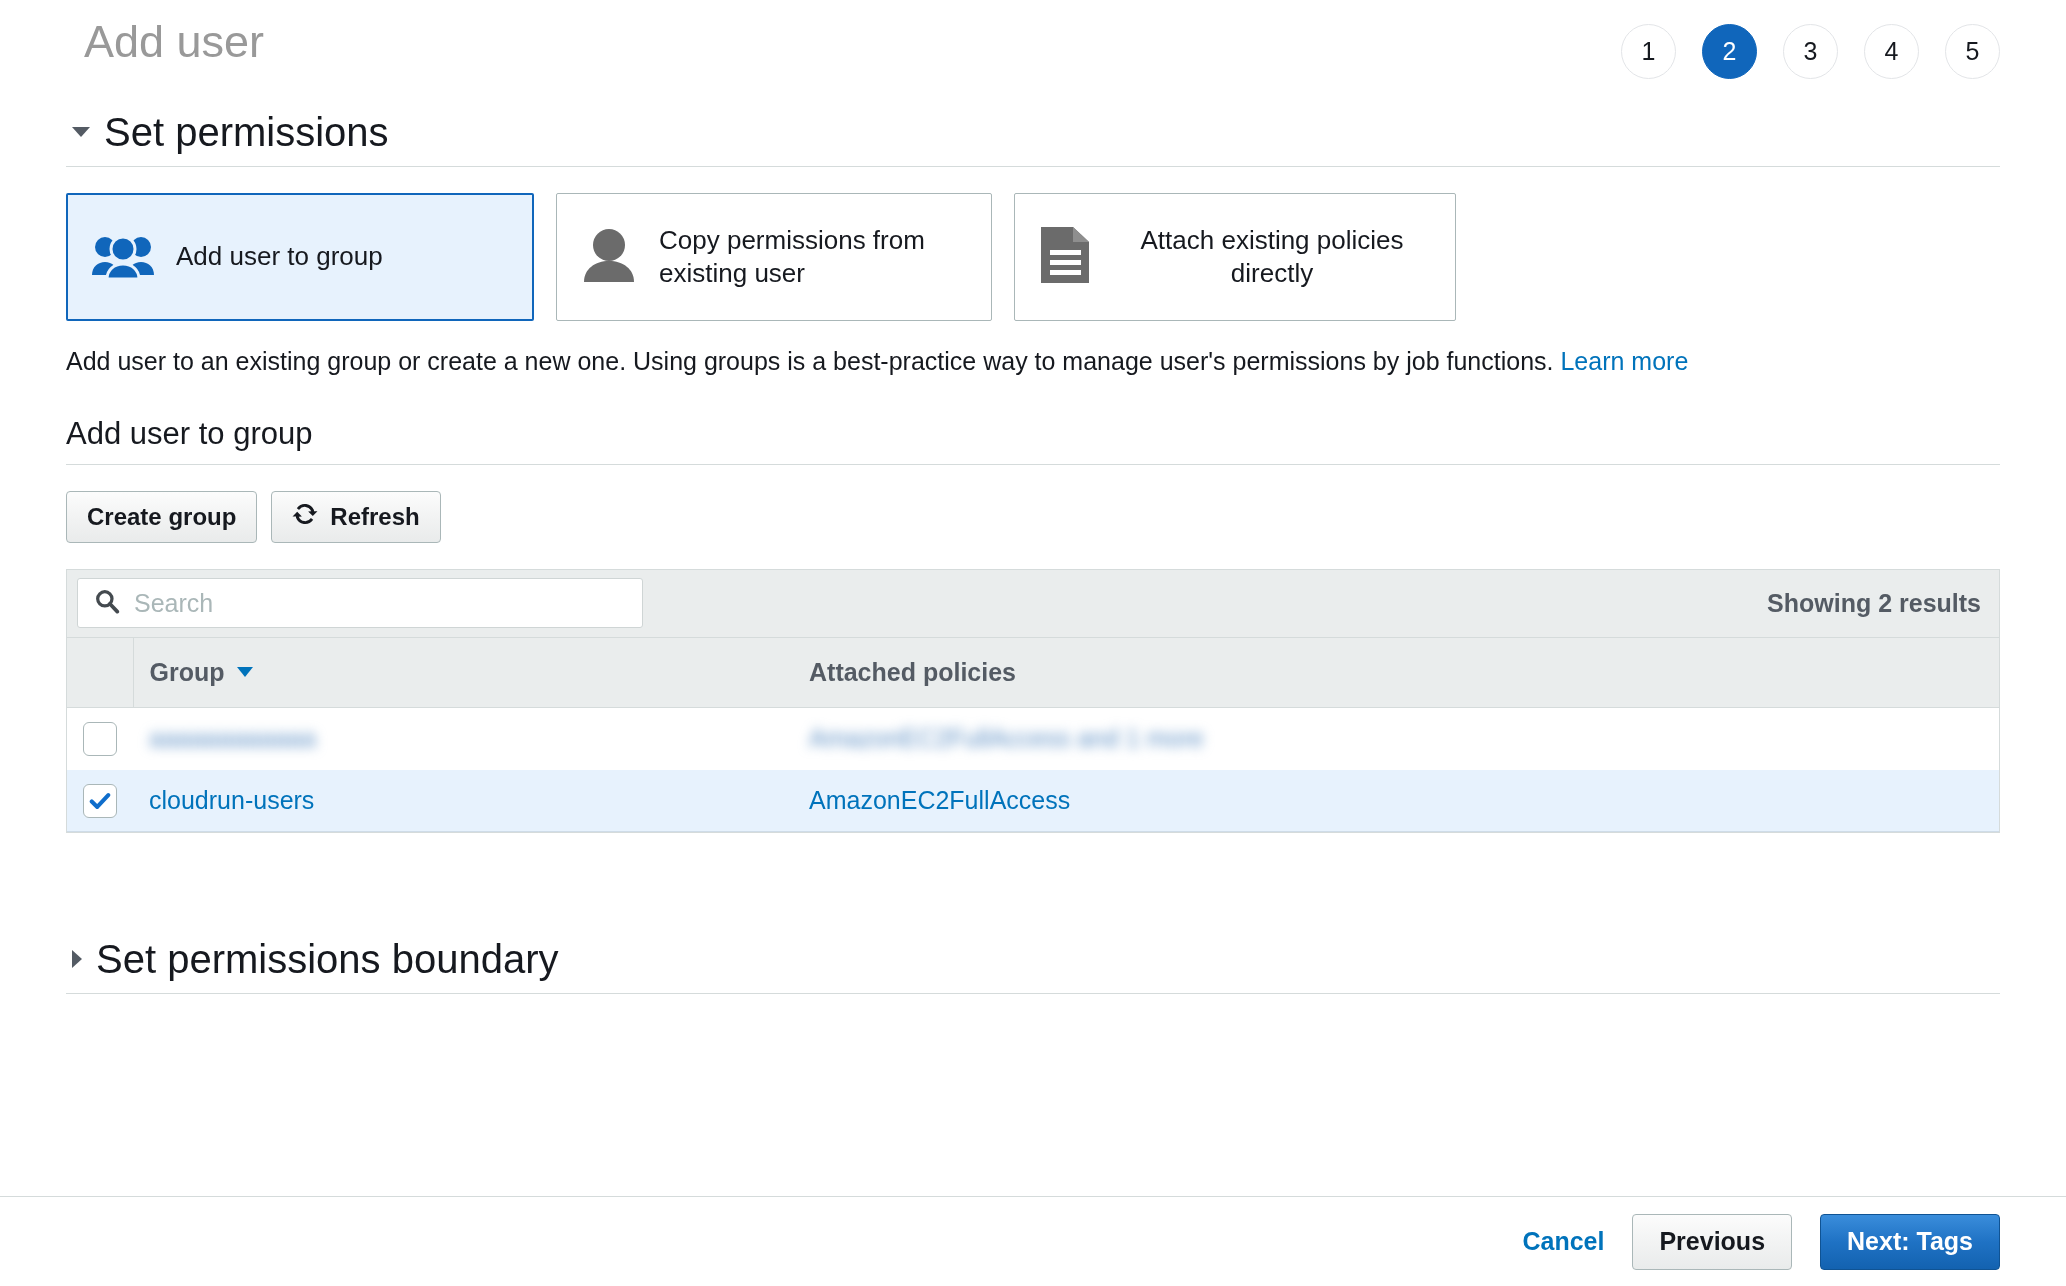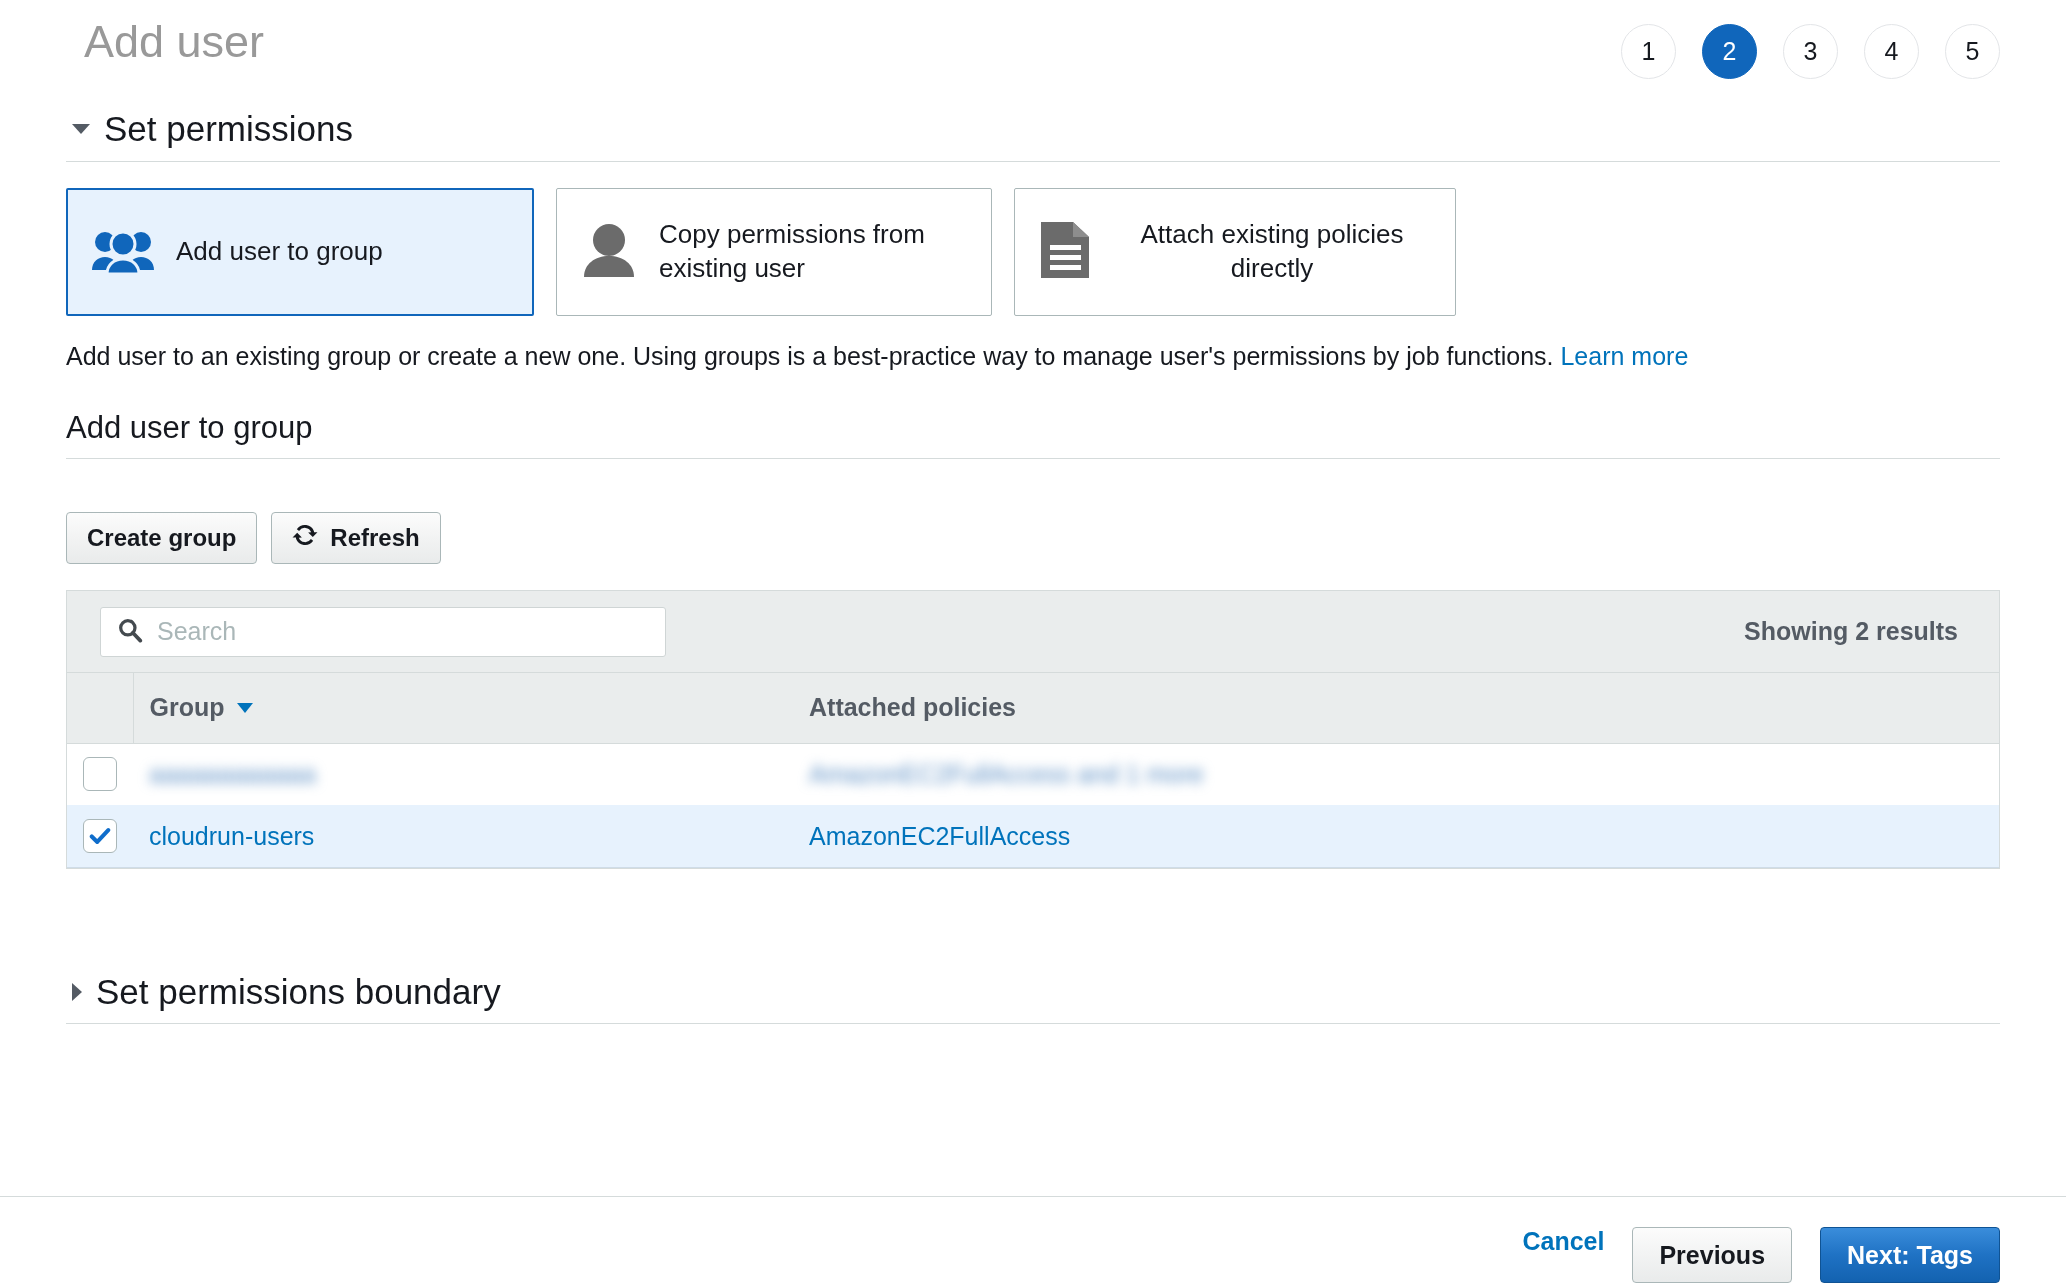--- a/index.html
+++ b/index.html
@@ -89,7 +89,7 @@
     border-left: 10px solid #545b64;
   }
   .section-title {
-    font-size: 35px;
+    font-size: 40px;
     font-weight: 400;
     color: #16191f;
     line-height: 1.1;

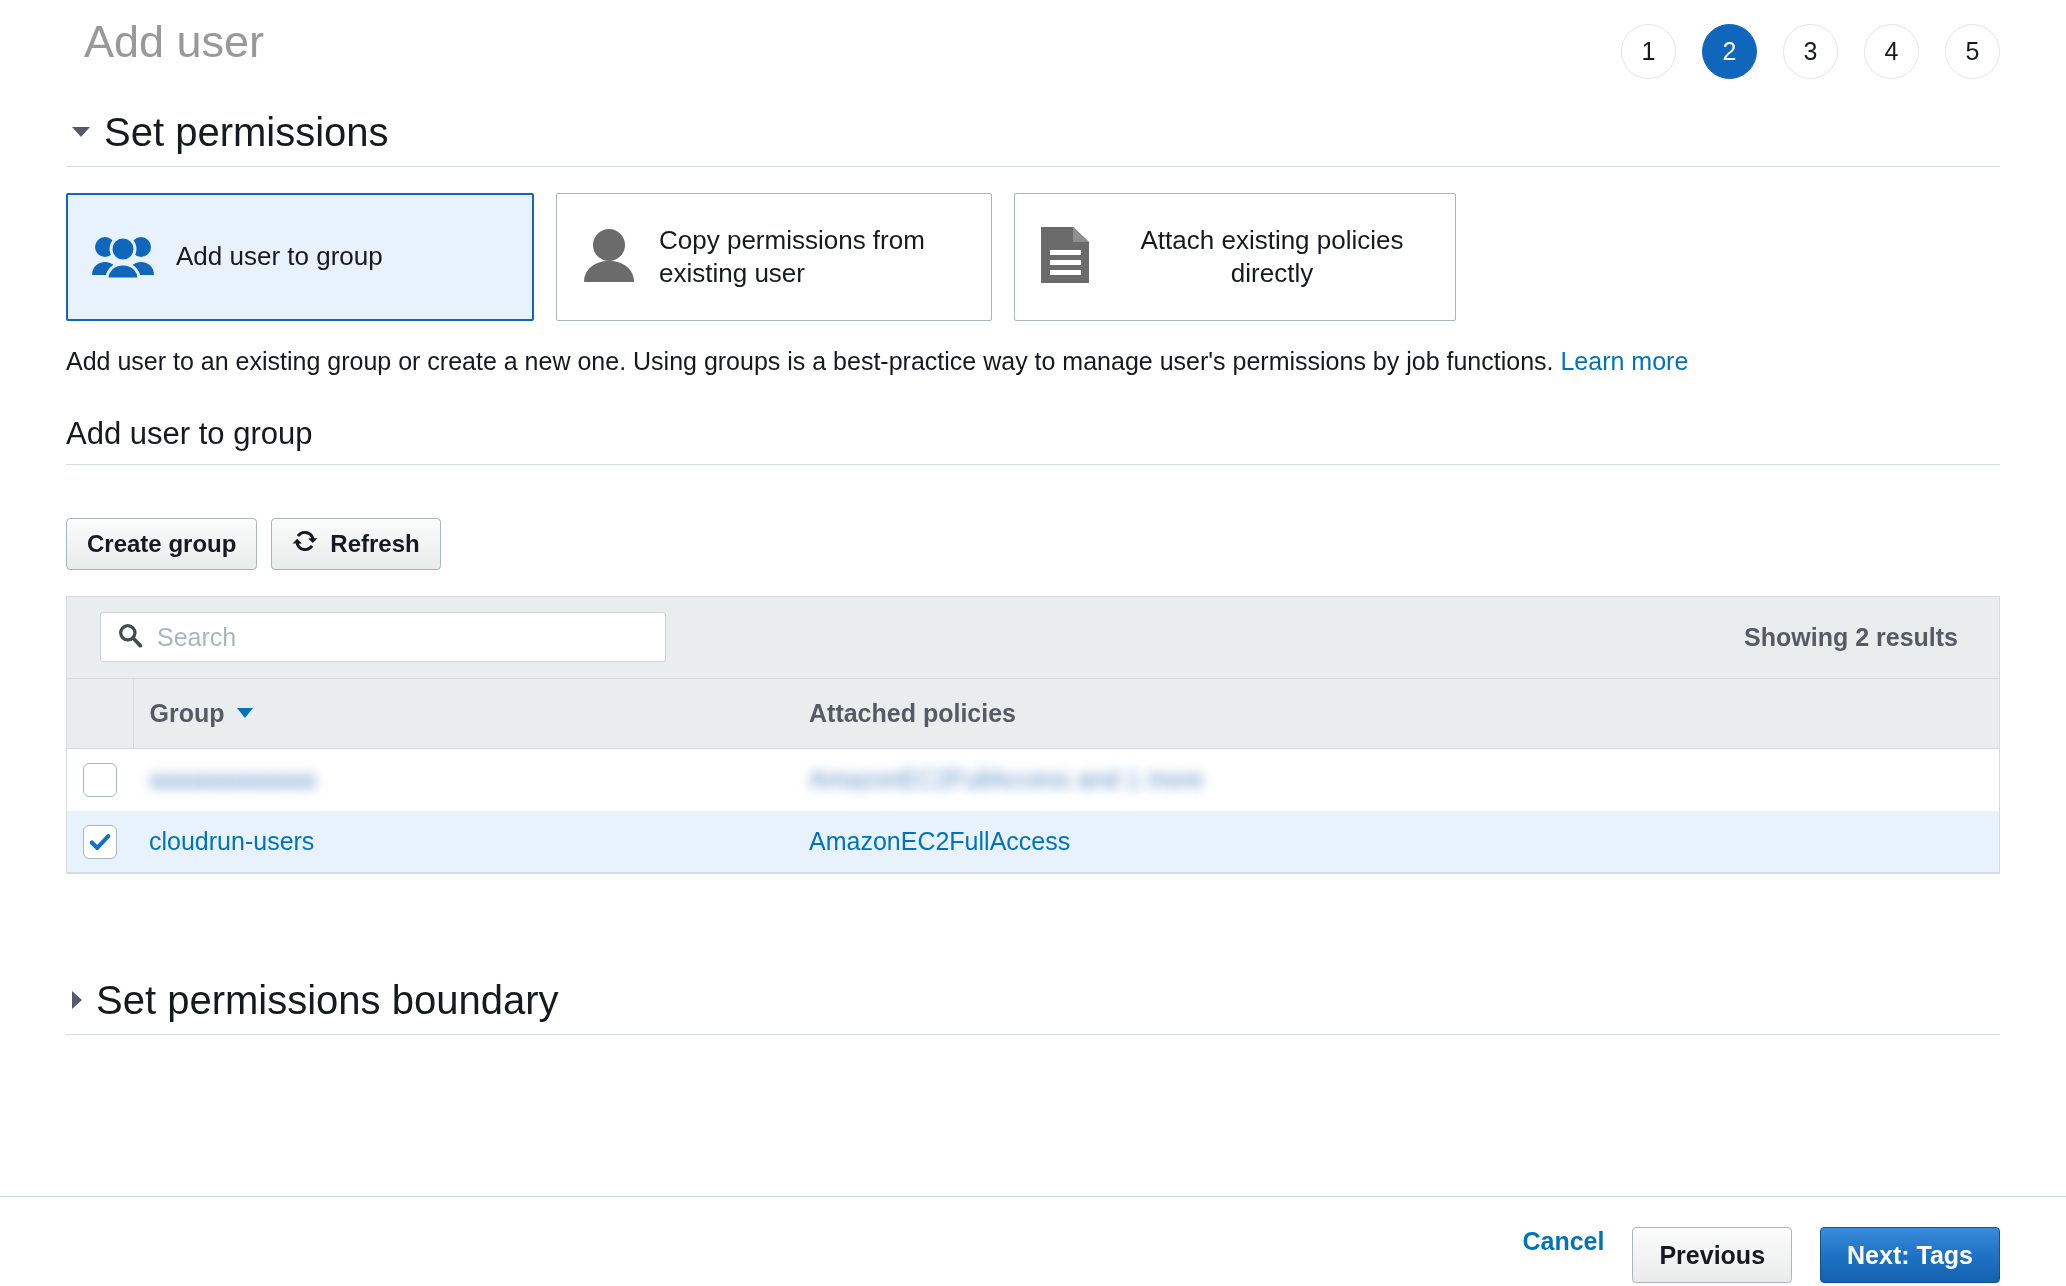--- a/index.html
+++ b/index.html
@@ -170,7 +170,6 @@
     gap: 12px;
     cursor: pointer;
     white-space: nowrap;
-    margin-top: 27px;
   }
   .btn-primary {
     background: linear-gradient(to bottom, #3a8ddb 0%, #1f72c4 50%, #1362b0 100%);

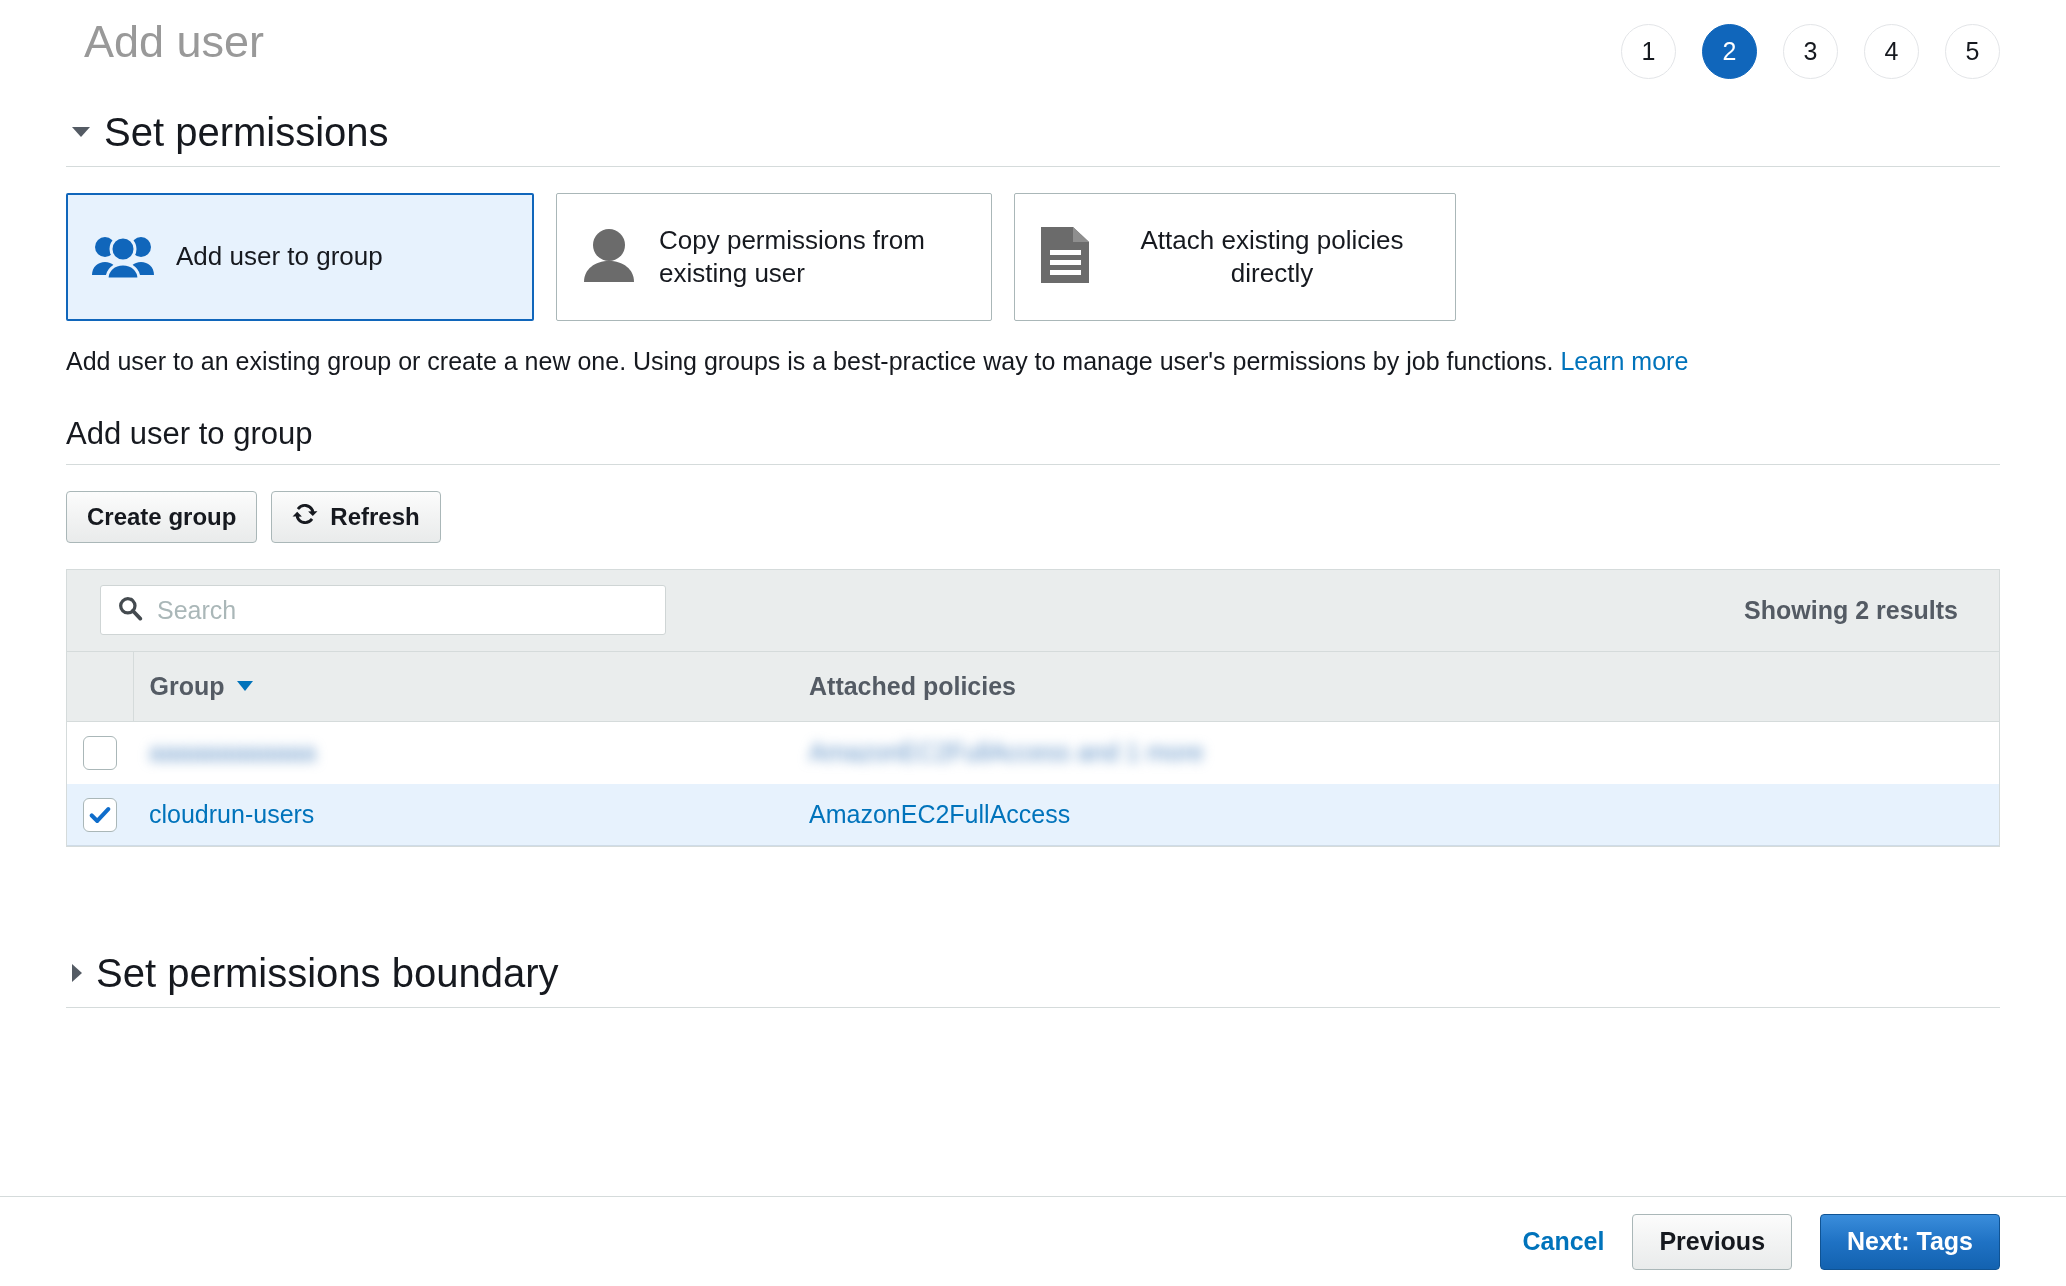--- a/index.html
+++ b/index.html
@@ -186,11 +186,11 @@
   .table-toolbar {
     background: #eaeded;
     border-bottom: 1px solid #d5dbdb;
-    height: 82px;
+    height: 68px;
     display: flex;
     align-items: center;
     justify-content: space-between;
-    padding: 0 33px;
+    padding: 0 10px;
   }
   .search-box {
     position: relative;

